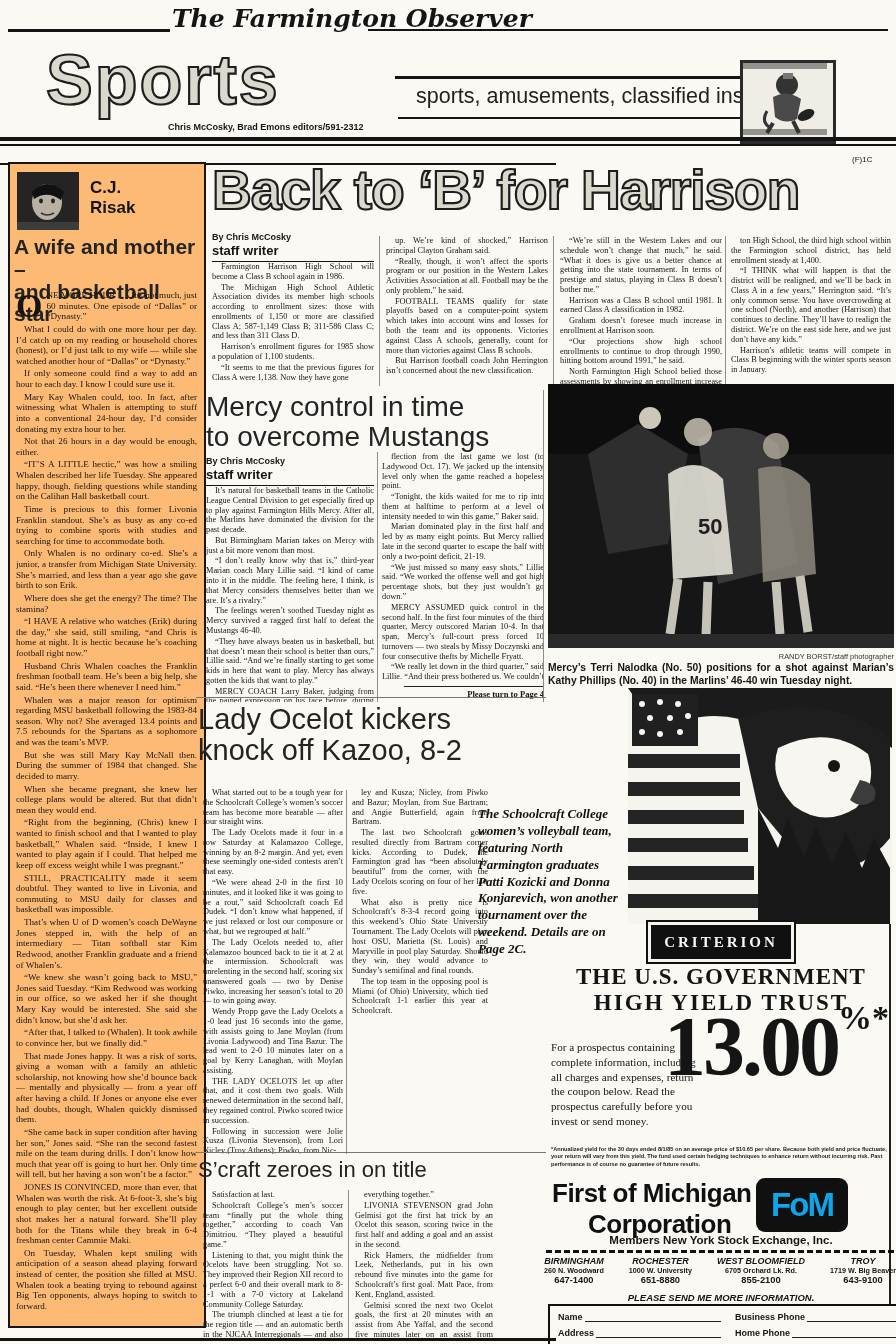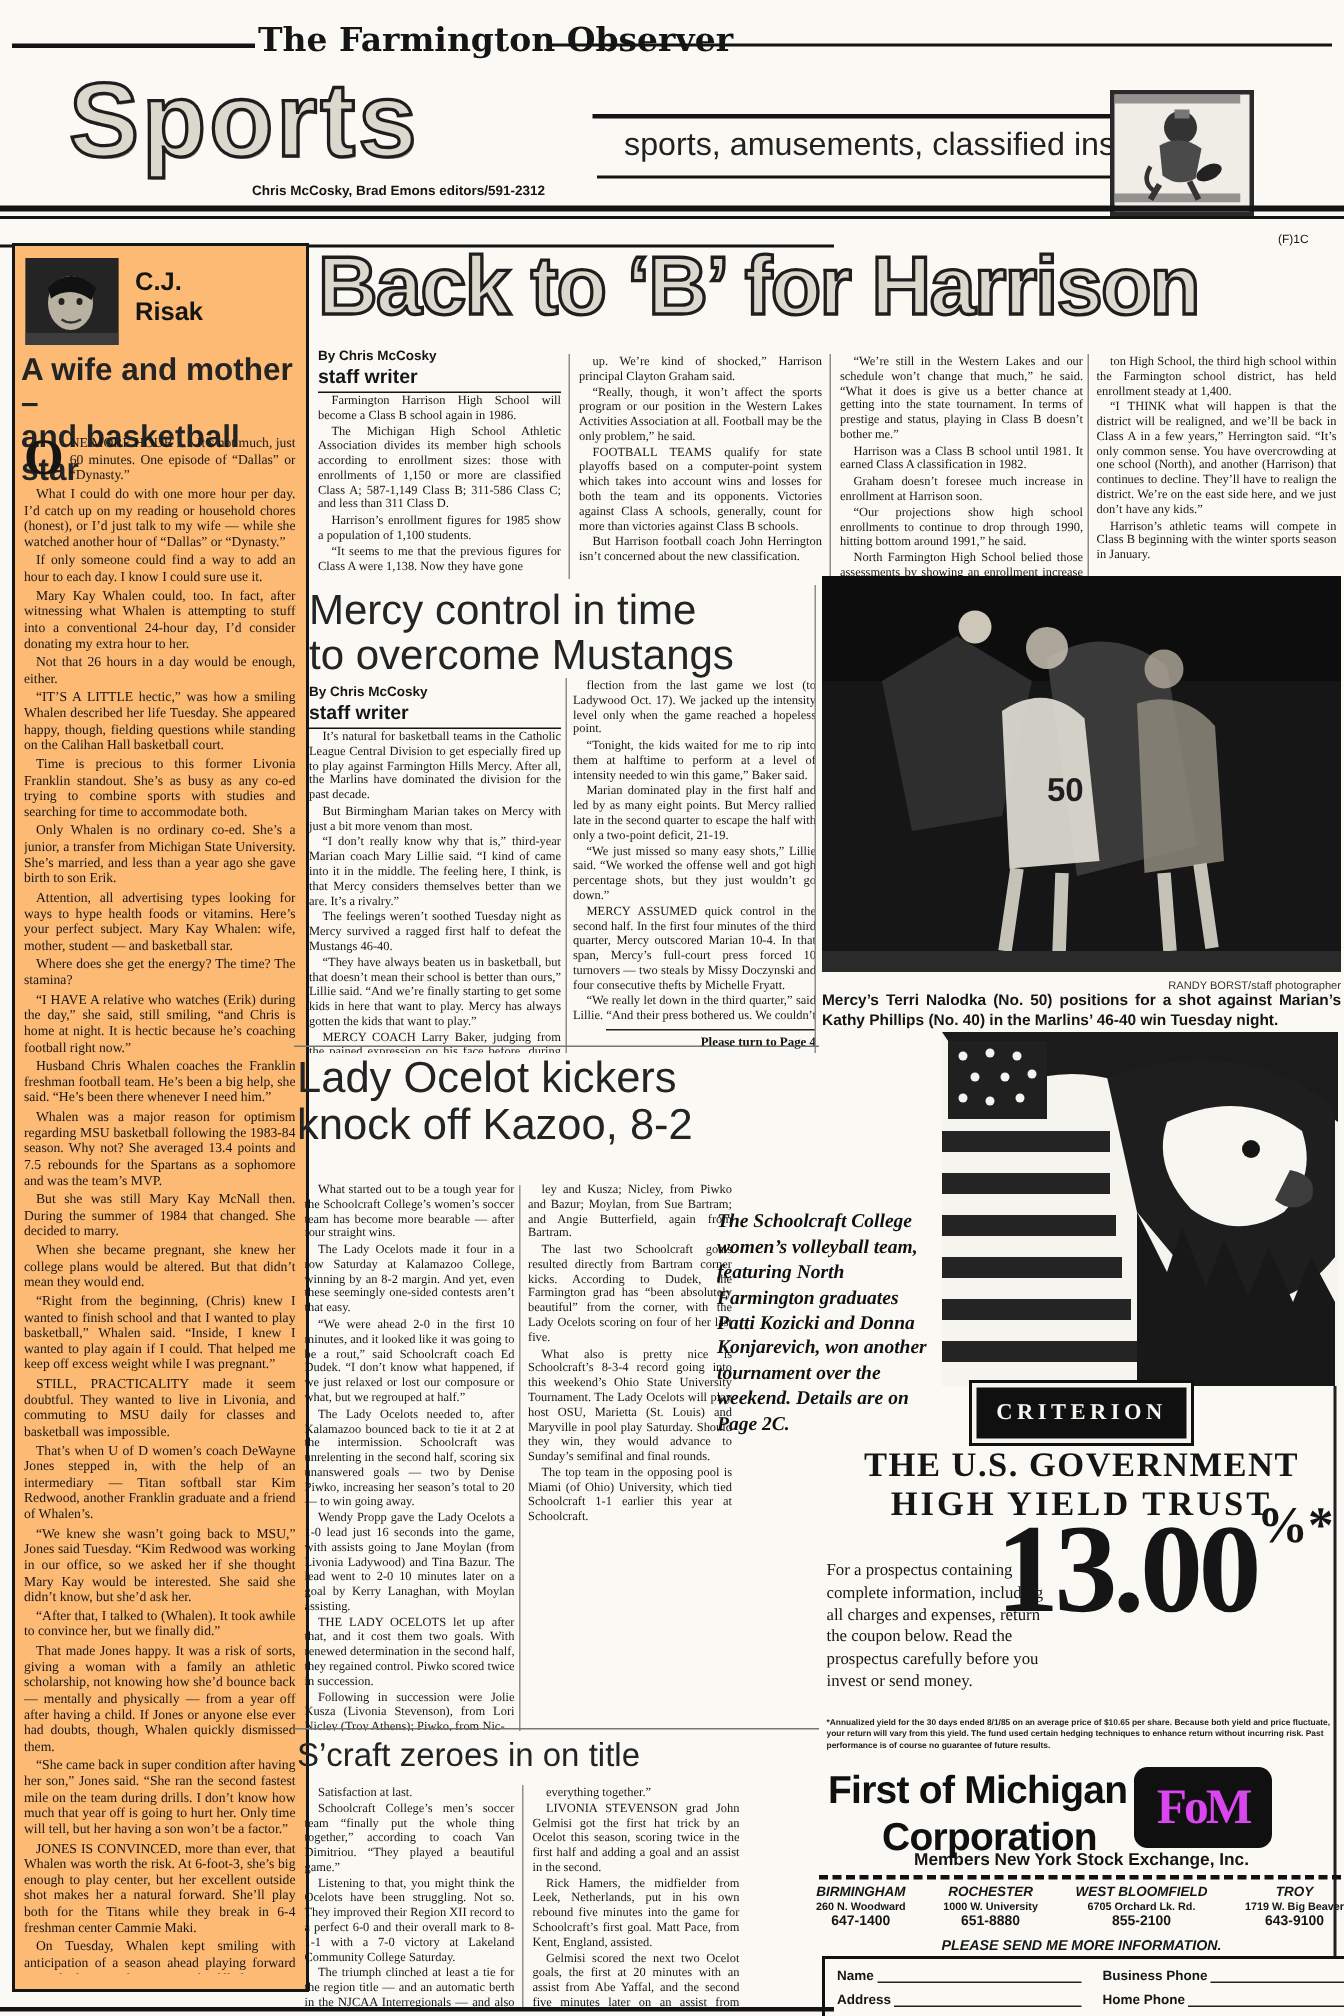--- a/index.html
+++ b/index.html
@@ -45,7 +45,7 @@
 <div class="page">
 
   <div class="rule" style="left:8px;top:29px;width:162px;height:3px;"></div>
-  <div class="abs blackletter" style="left:172px;top:14px;font-size:22px;">The Farmington Observer</div>
+  <div class="abs blackletter" style="left:172px;top:4px;font-size:25px;font-style:italic;">The Farmington Observer</div>
   <div class="rule" style="left:368px;top:29px;width:520px;height:2px;"></div>
 
   <div class="abs outlined" style="left:46px;top:40px;font-size:70px;letter-spacing:2px;">Sports</div>

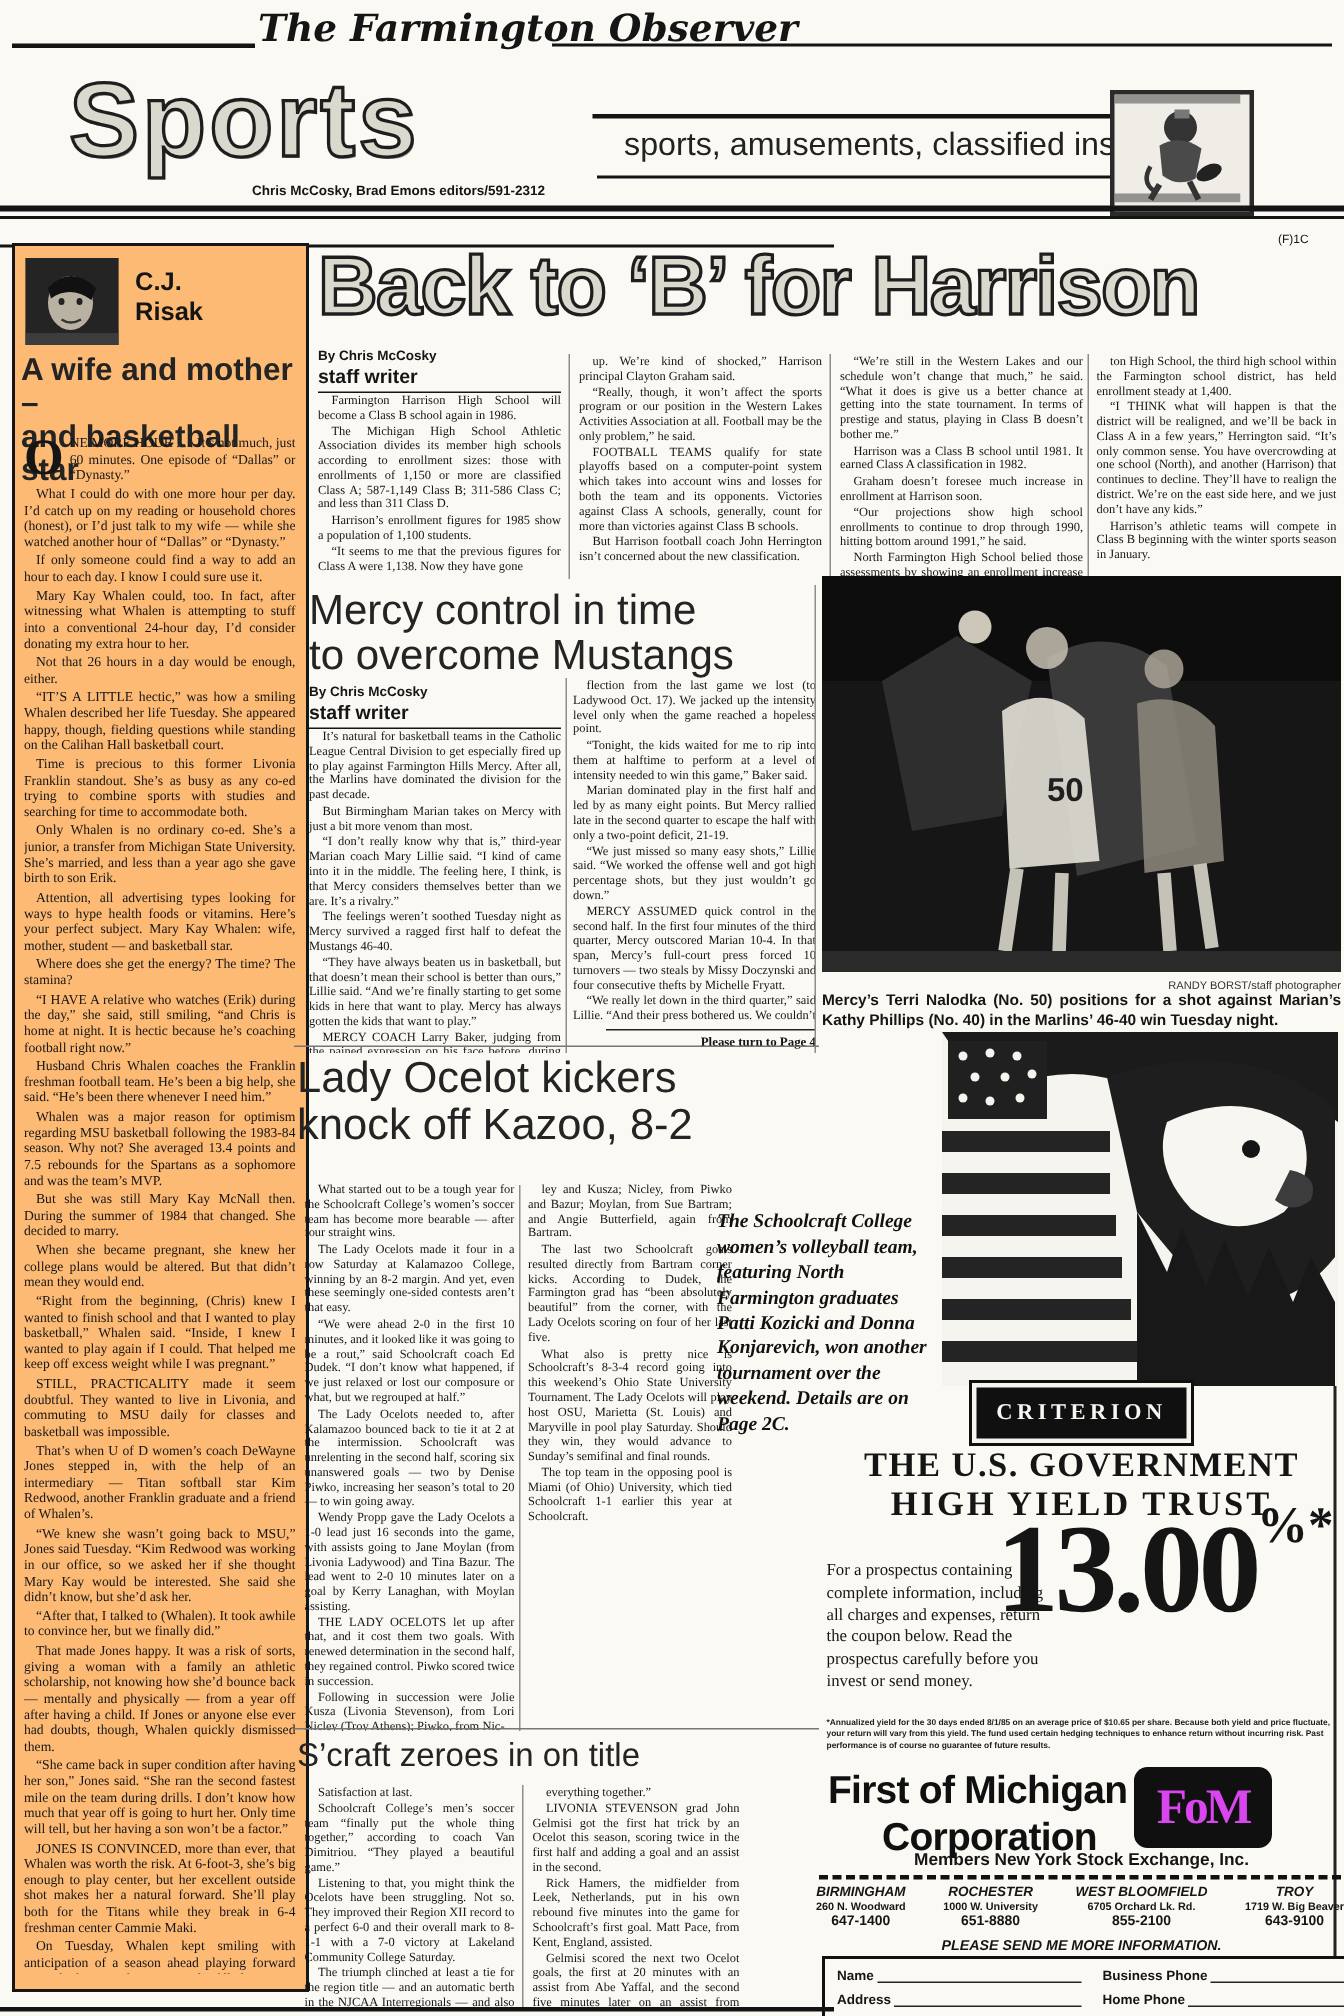--- a/index.html
+++ b/index.html
@@ -108,7 +108,6 @@
         <p>“IT’S A LITTLE hectic,” was how a smiling Whalen described her life Tuesday. She appeared happy, though, fielding questions while standing on the Calihan Hall basketball court.</p>
         <p>Time is precious to this former Livonia Franklin standout. She’s as busy as any co-ed trying to combine sports with studies and searching for time to accommodate both.</p>
         <p>Only Whalen is no ordinary co-ed. She’s a junior, a transfer from Michigan State University. She’s married, and less than a year ago she gave birth to son Erik.</p>
-        <p>Attention, all advertising types looking for ways to hype health foods or vitamins. Here’s your perfect subject. Mary Kay Whalen: wife, mother, student — and basketball star.</p>
         <p>Where does she get the energy? The time? The stamina?</p>
         <p>“I HAVE A relative who watches (Erik) during the day,” she said, still smiling, “and Chris is home at night. It is hectic because he’s coaching football right now.”</p>
         <p>Husband Chris Whalen coaches the Franklin freshman football team. He’s been a big help, she said. “He’s been there whenever I need him.”</p>

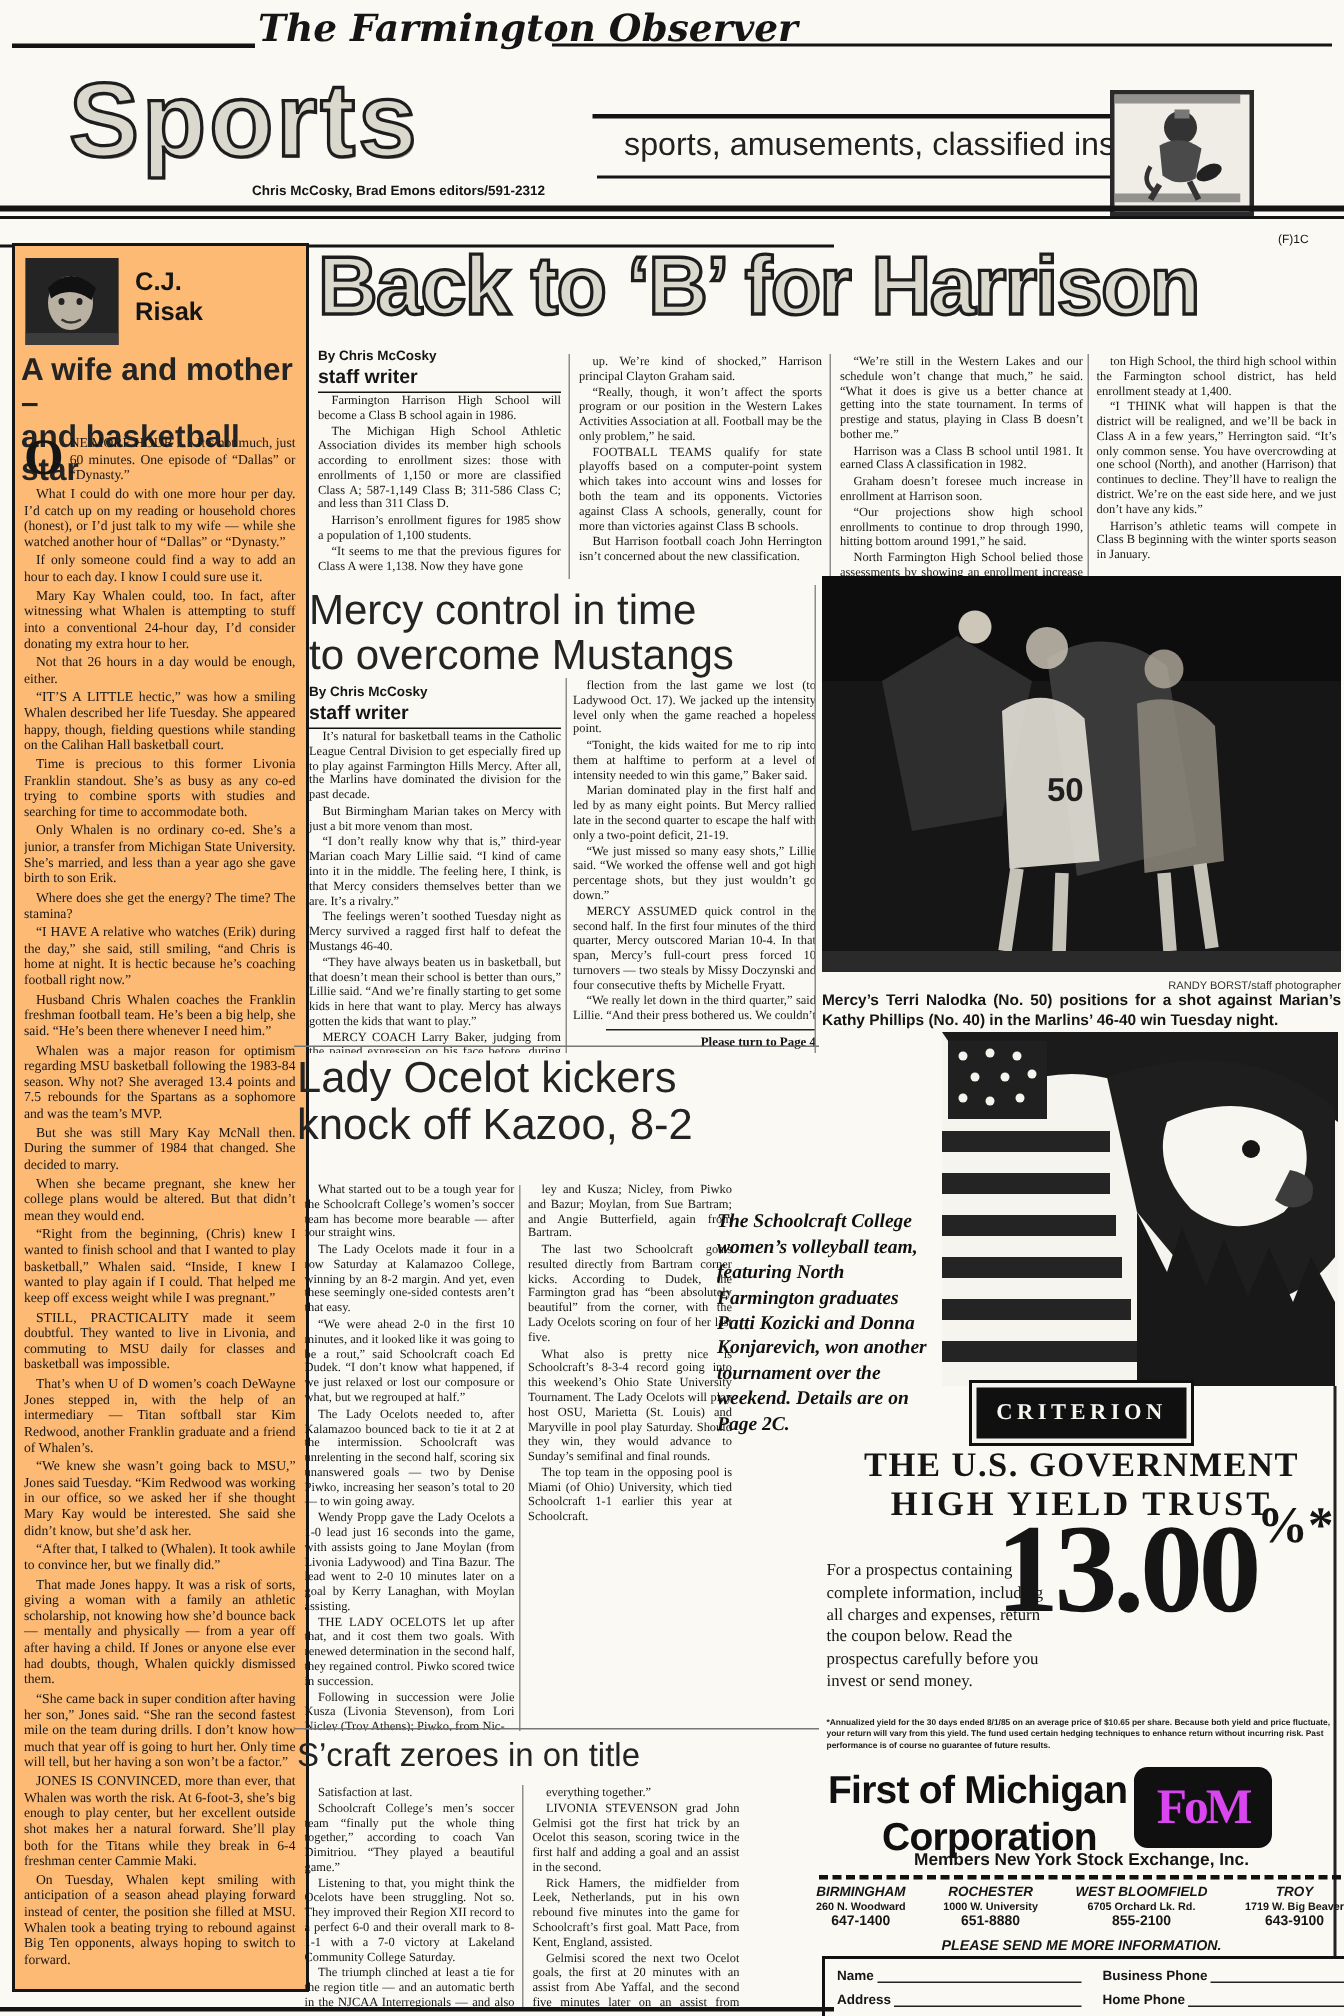--- a/index.html
+++ b/index.html
@@ -301,7 +301,7 @@
     <div style="font-size:26px;letter-spacing:-.5px;padding-left:36px;">Corporation</div>
   </div>
   <div class="abs" style="left:756px;top:1178px;width:92px;height:54px;background:#101010;border-radius:9px;display:flex;align-items:center;justify-content:center;">
-    <span style="color:#d946ef;font-family:Liberation Serif, serif;font-size:33px;font-weight:bold;letter-spacing:-2px;">FoM</span>
+    <span style="color:#0ea5e9;font-family:Liberation Sans, sans-serif;font-size:33px;font-weight:bold;letter-spacing:-2px;">FoM</span>
   </div>
   <div class="abs sans" style="left:548px;top:1234px;width:346px;text-align:center;font-weight:bold;font-size:11.5px;">Members New York Stock Exchange, Inc.</div>
 

